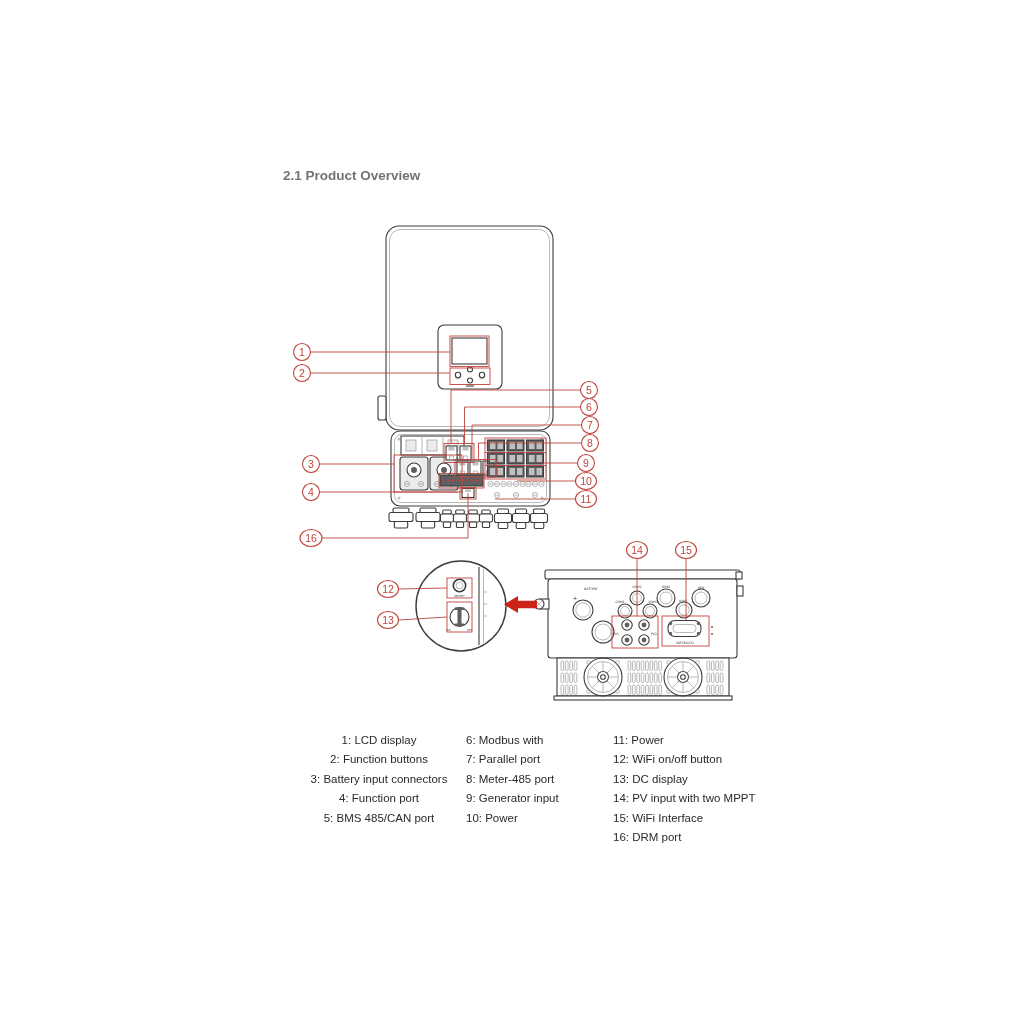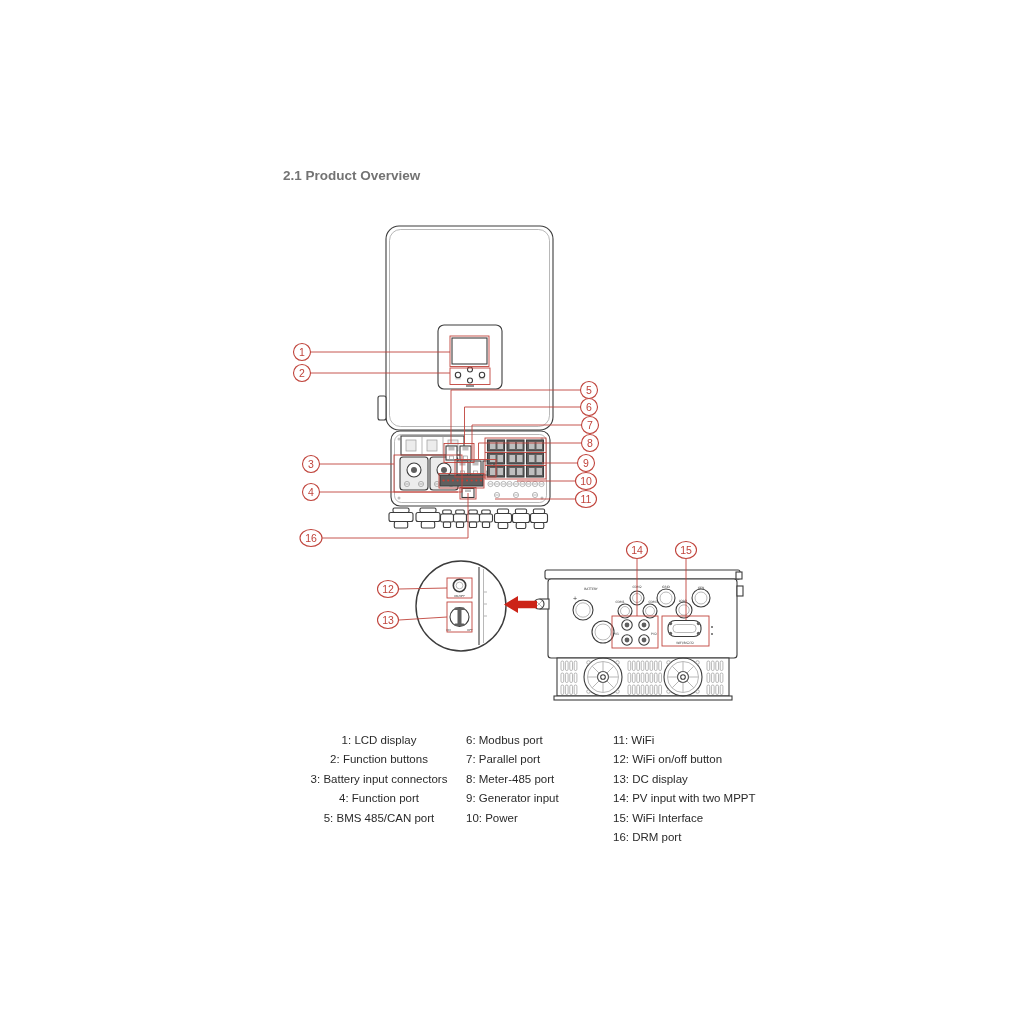--- a/index.html
+++ b/index.html
@@ -457,7 +457,7 @@
       <div class="legend-item">5: BMS 485/CAN port</div>
     </div>
     <div class="legend-col c2">
-      <div class="legend-item">6: Modbus port</div>
+      <div class="legend-item">6: Modbus with</div>
       <div class="legend-item">7: Parallel port</div>
       <div class="legend-item">8: Meter-485 port</div>
       <div class="legend-item">9: Generator input</div>

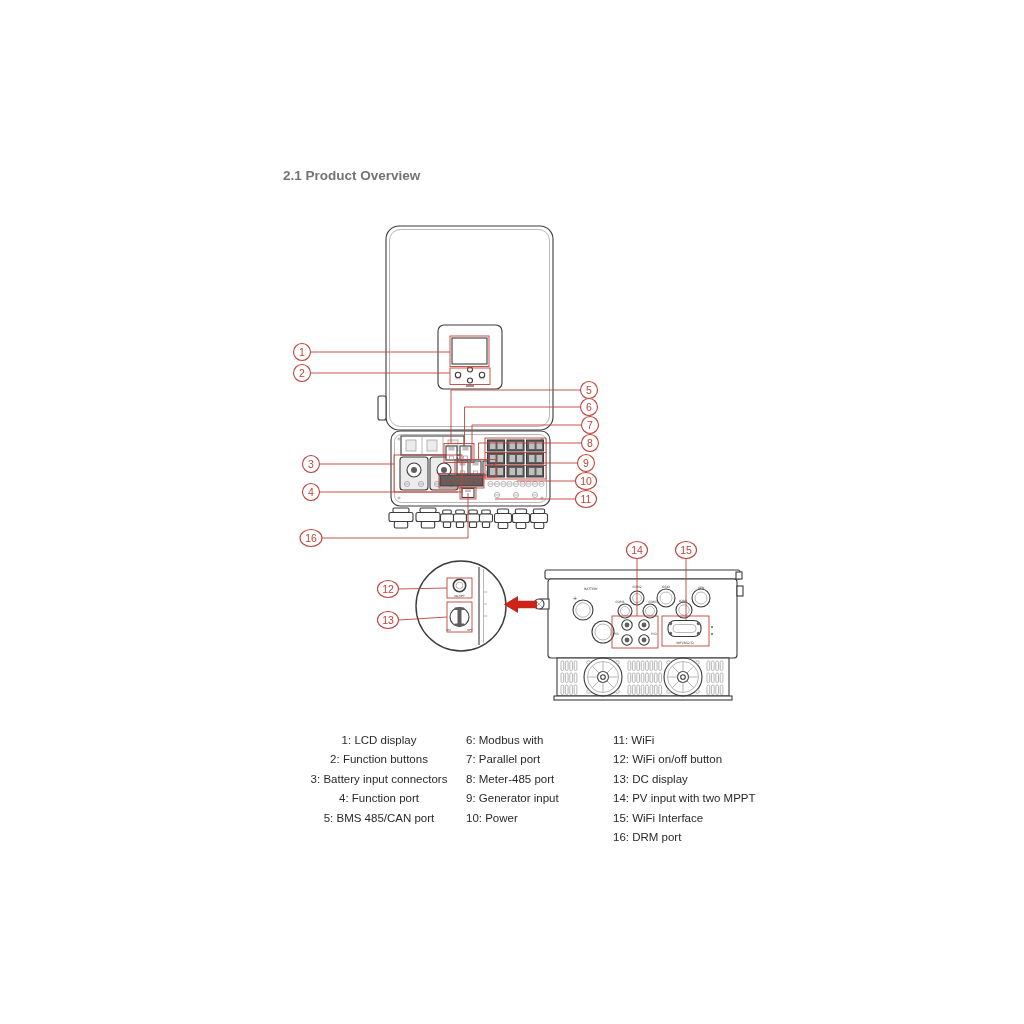--- a/index.html
+++ b/index.html
@@ -464,7 +464,7 @@
       <div class="legend-item">10: Power</div>
     </div>
     <div class="legend-col c3">
-      <div class="legend-item">11: WiFi</div>
+      <div class="legend-item">11: Power</div>
       <div class="legend-item">12: WiFi on/off button</div>
       <div class="legend-item">13: DC display</div>
       <div class="legend-item">14: PV input with two MPPT</div>

